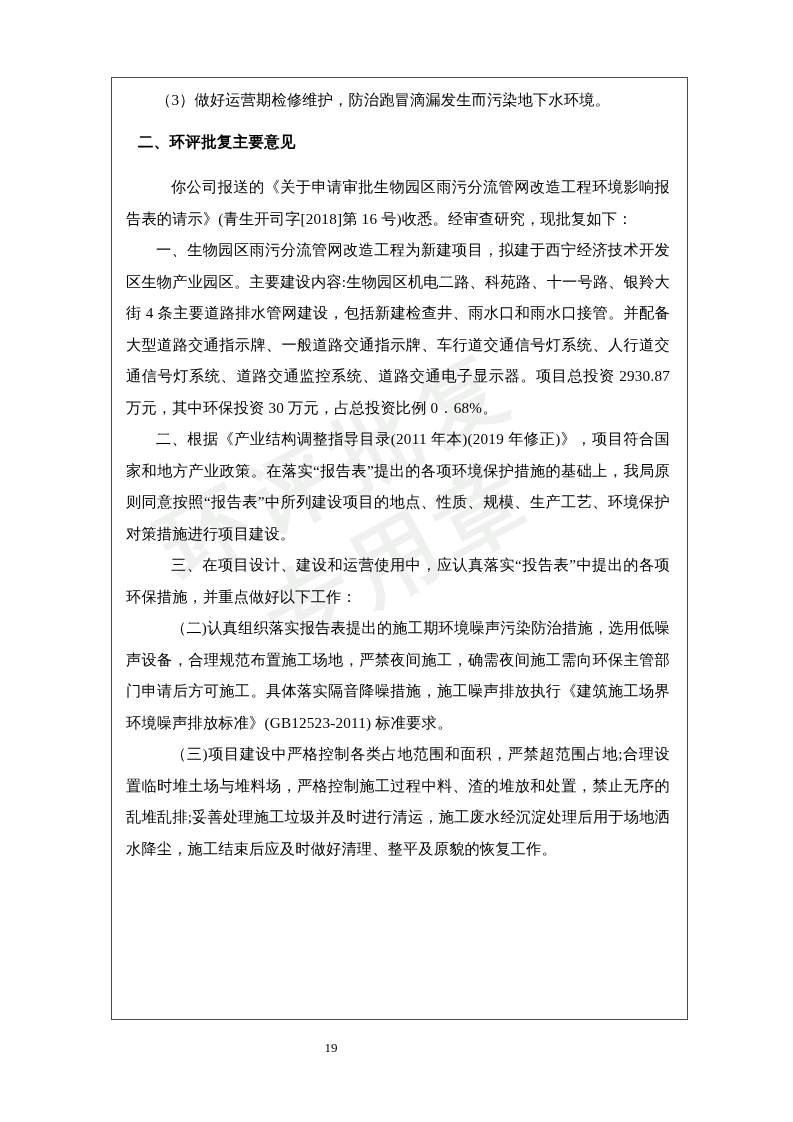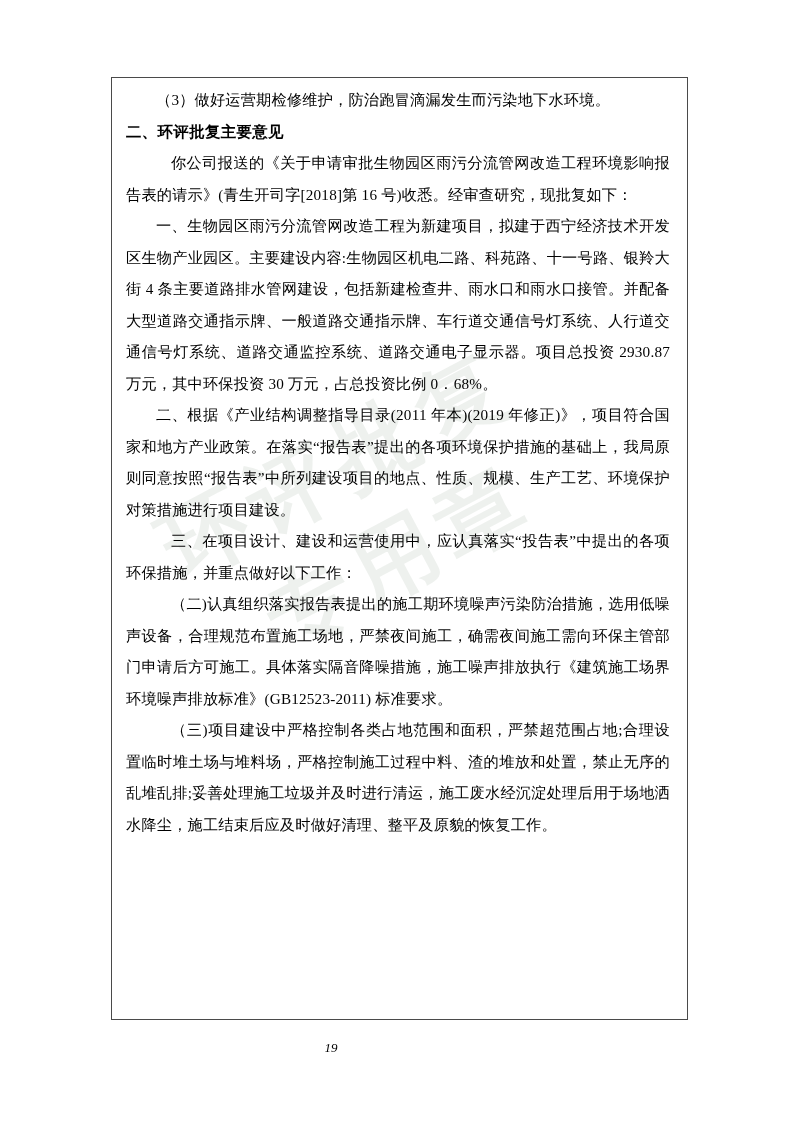--- a/index.html
+++ b/index.html
@@ -57,8 +57,8 @@
     font-size: 15.4px;
     line-height: 31.5px;
     font-weight: bold;
-    font-family: Liberation Serif, serif;
-    margin: 0;
+    font-family: Liberation Mono, monospace;
+    margin: 12px;
     text-indent: 0;
     letter-spacing: 0.4px;
   }

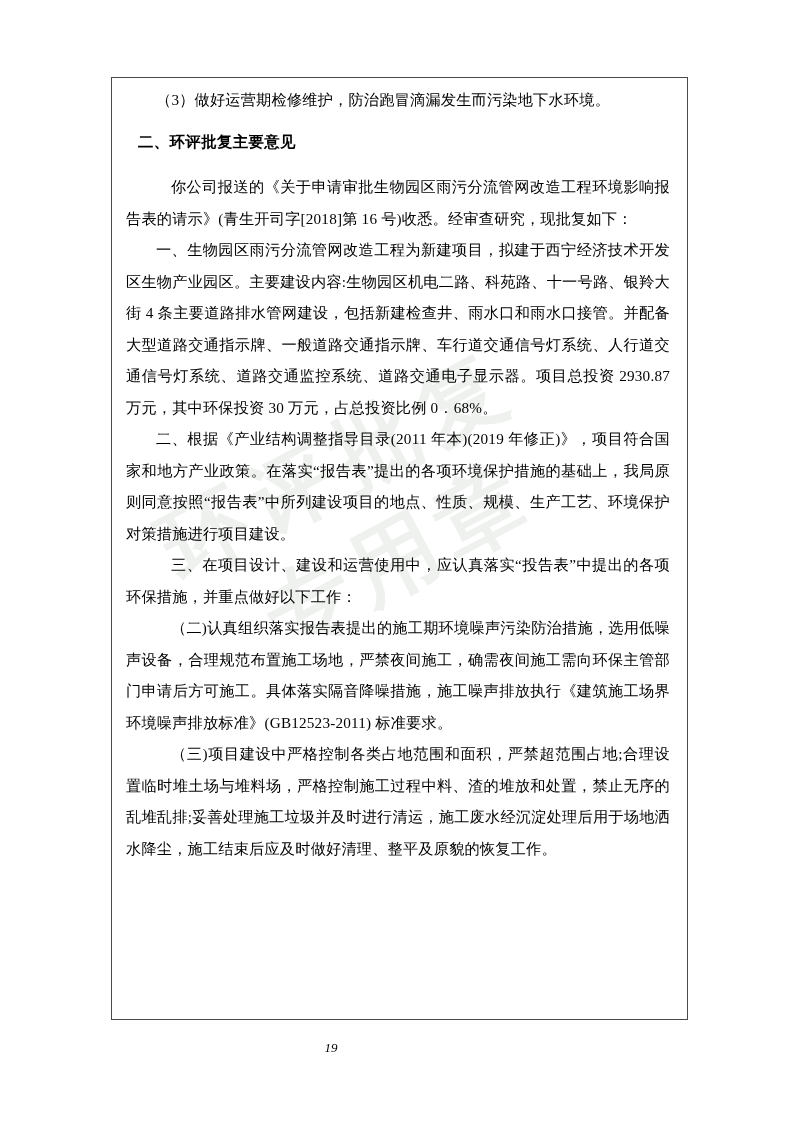--- a/index.html
+++ b/index.html
@@ -71,7 +71,6 @@
     font-size: 13px;
     font-family: "Liberation Serif", "DejaVu Serif", serif;
     color: #000;
-    font-style: italic;
   }
   
   .watermark {

